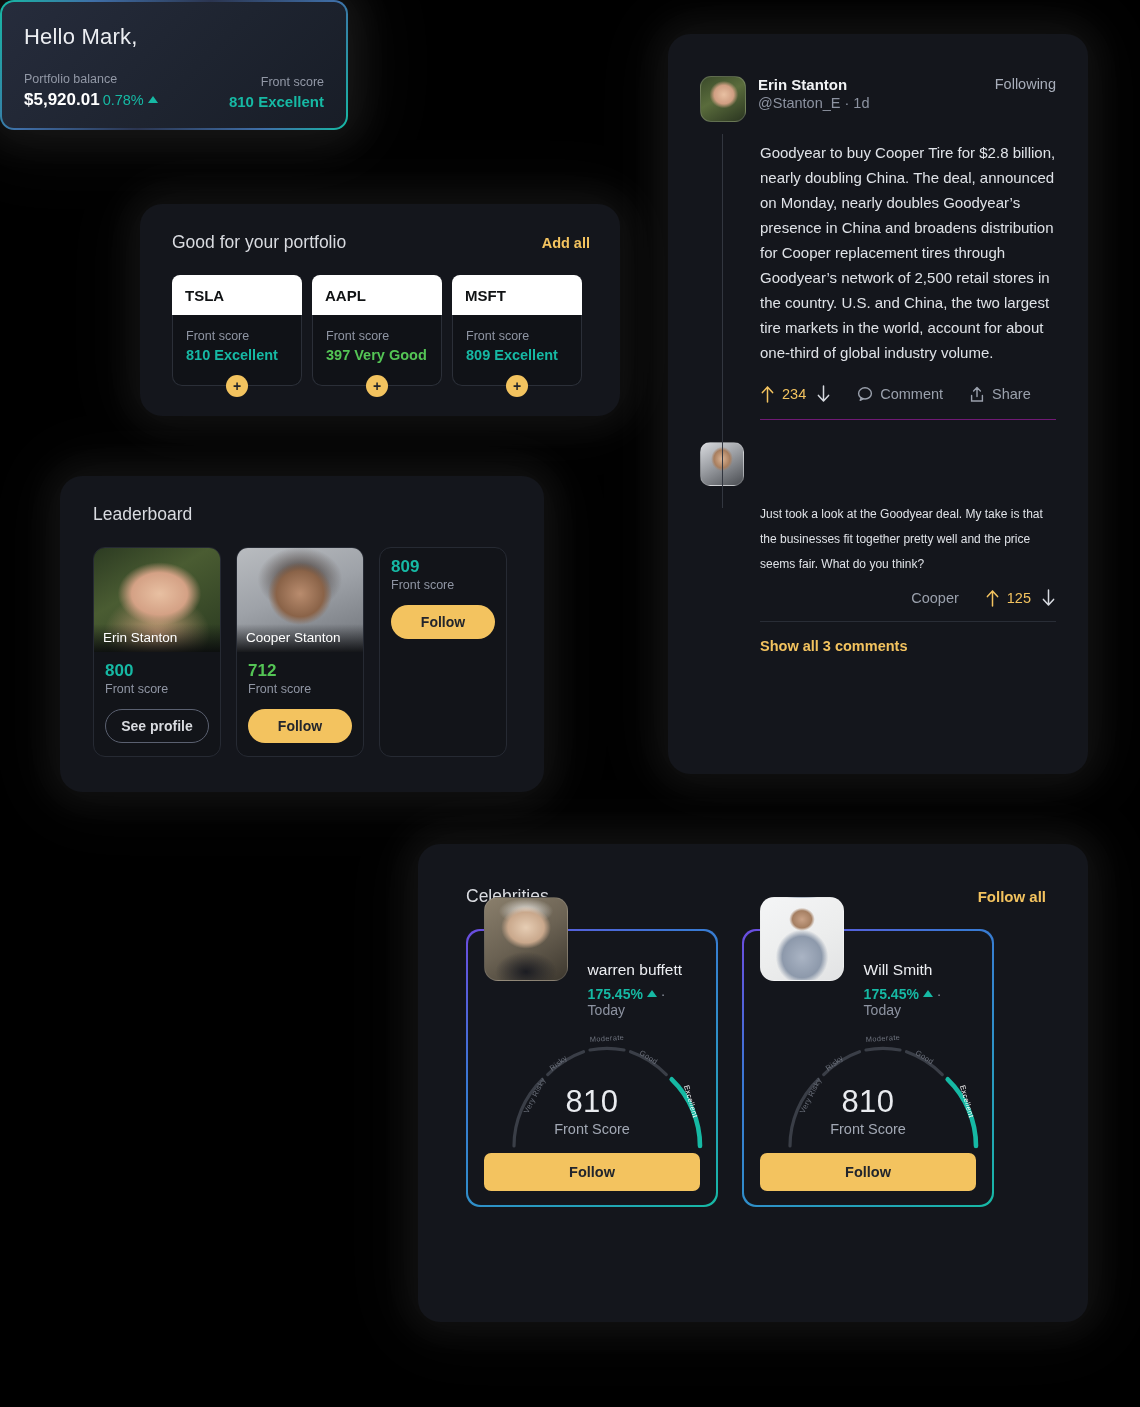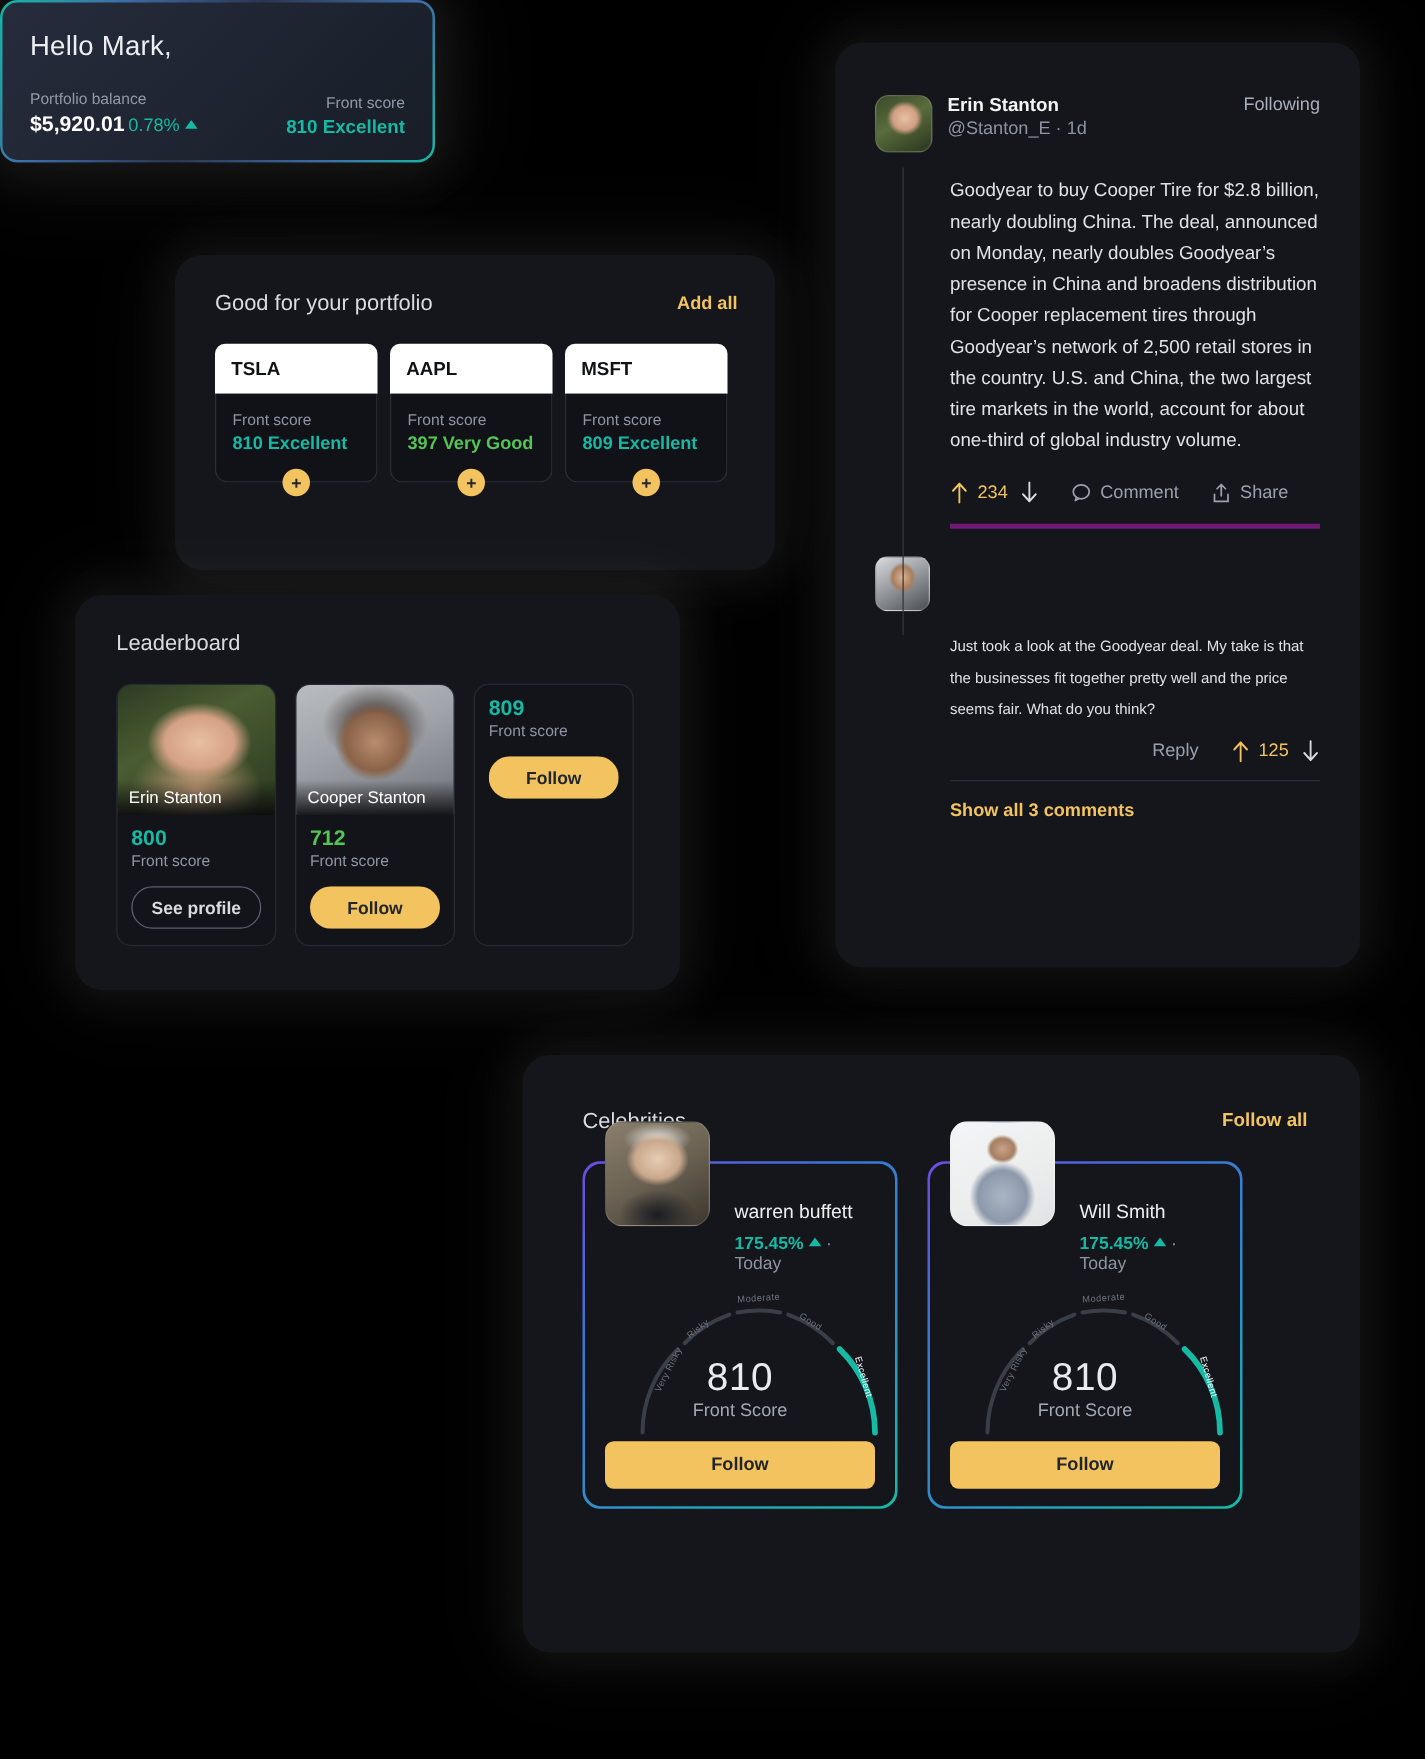--- a/index.html
+++ b/index.html
@@ -56,7 +56,7 @@
     border-bottom:7px solid #16b9a4; margin-left:4px; vertical-align: 2px;}
 
   
-  #portfolio-card { left: 140px; top: 204px; width: 480px; height: 252px; }
+  #portfolio-card { left: 140px; top: 204px; width: 480px; height: 212px; }
   #portfolio-head {
     display:flex; justify-content: space-between; align-items:center;
     padding: 28px 30px 0 32px;

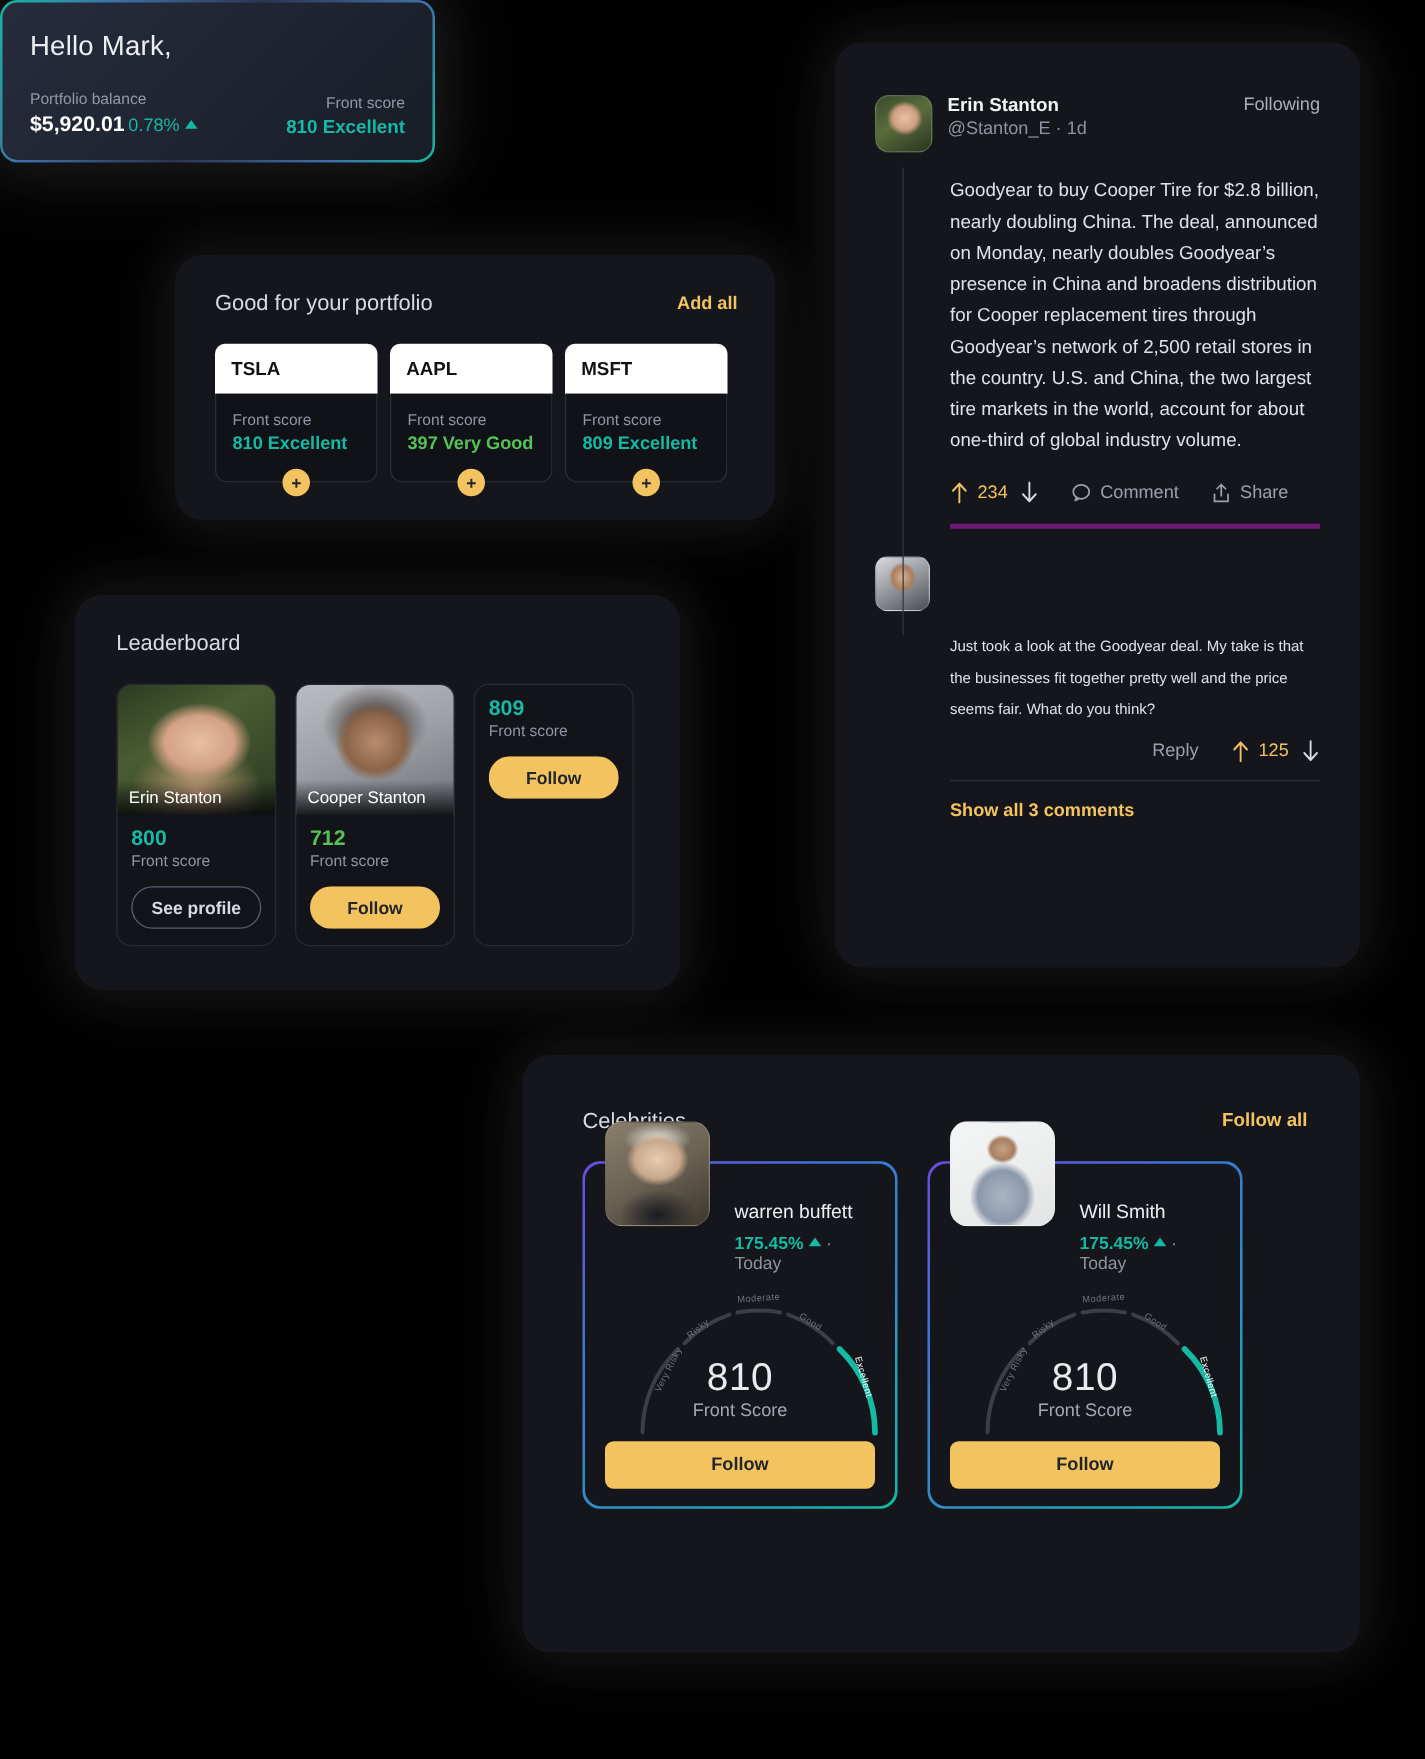--- a/index.html
+++ b/index.html
@@ -165,7 +165,7 @@
   }
   .action-bar {
     margin: 20px 0 0 60px; display:flex; align-items:center; gap: 0;
-    padding-bottom: 16px; border-bottom: 4px solid #701a75;
+    padding-bottom: 16px; border-bottom: 1px solid #701a75;
   }
   .act { display:flex; align-items:center; gap: 7px; cursor:pointer; }
   .act-count { font-size: 14.5px; color:#f3c35f; font-weight: 400; }

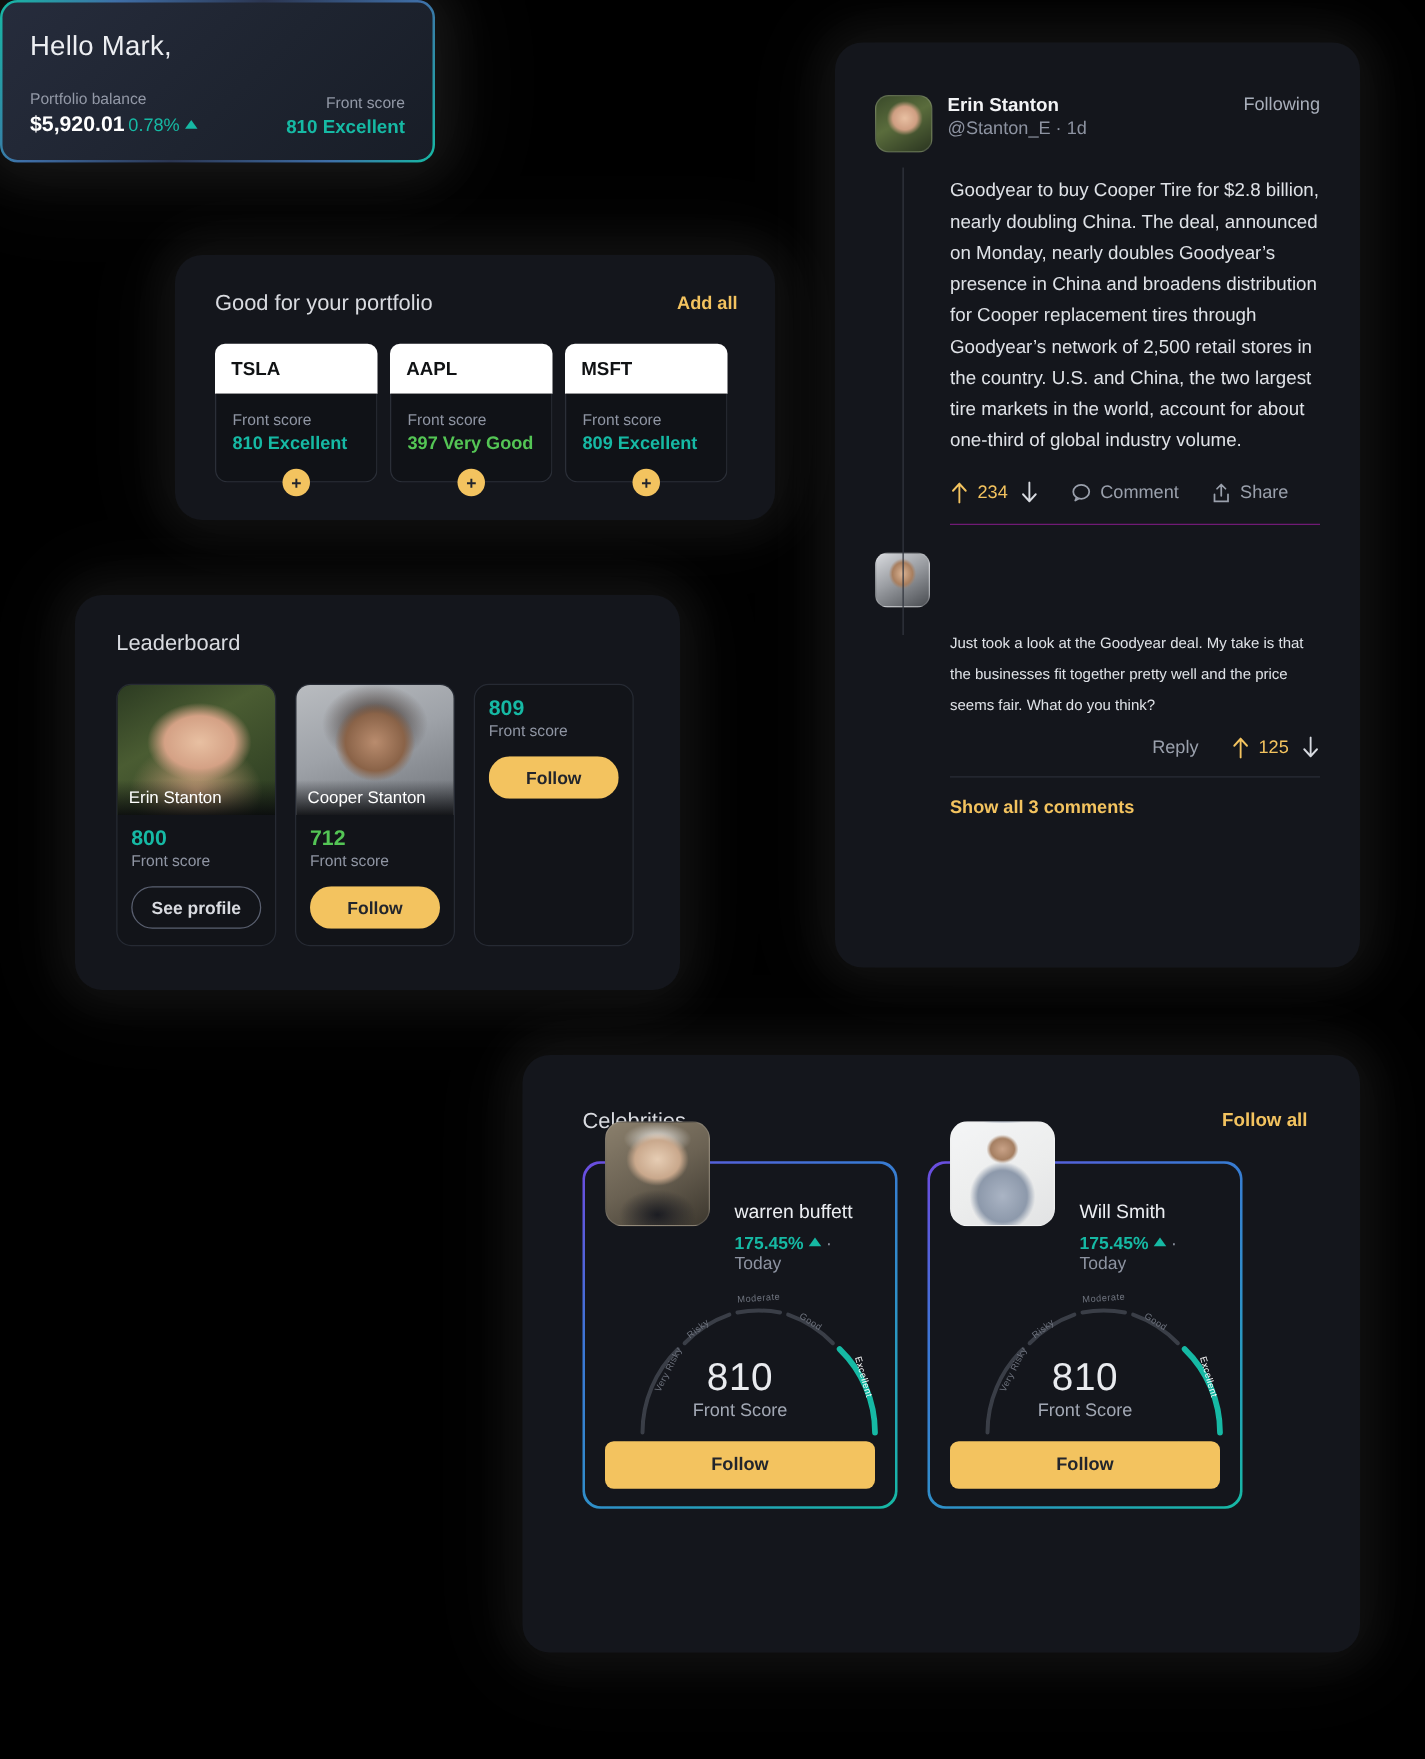--- a/index.html
+++ b/index.html
@@ -389,7 +389,7 @@
         <div class="comment-body">Just took a look at the Goodyear deal. My take is that the businesses fit together pretty well and the price seems fair. What do you think?</div>
 
         <div class="comment-actions">
-          <span class="act-text">Reply</span>
+          <span class="act-text">Cooper</span>
           <div class="gap-26"></div>
           <div class="act">
             <svg width="15" height="18" viewBox="0 0 15 18">

